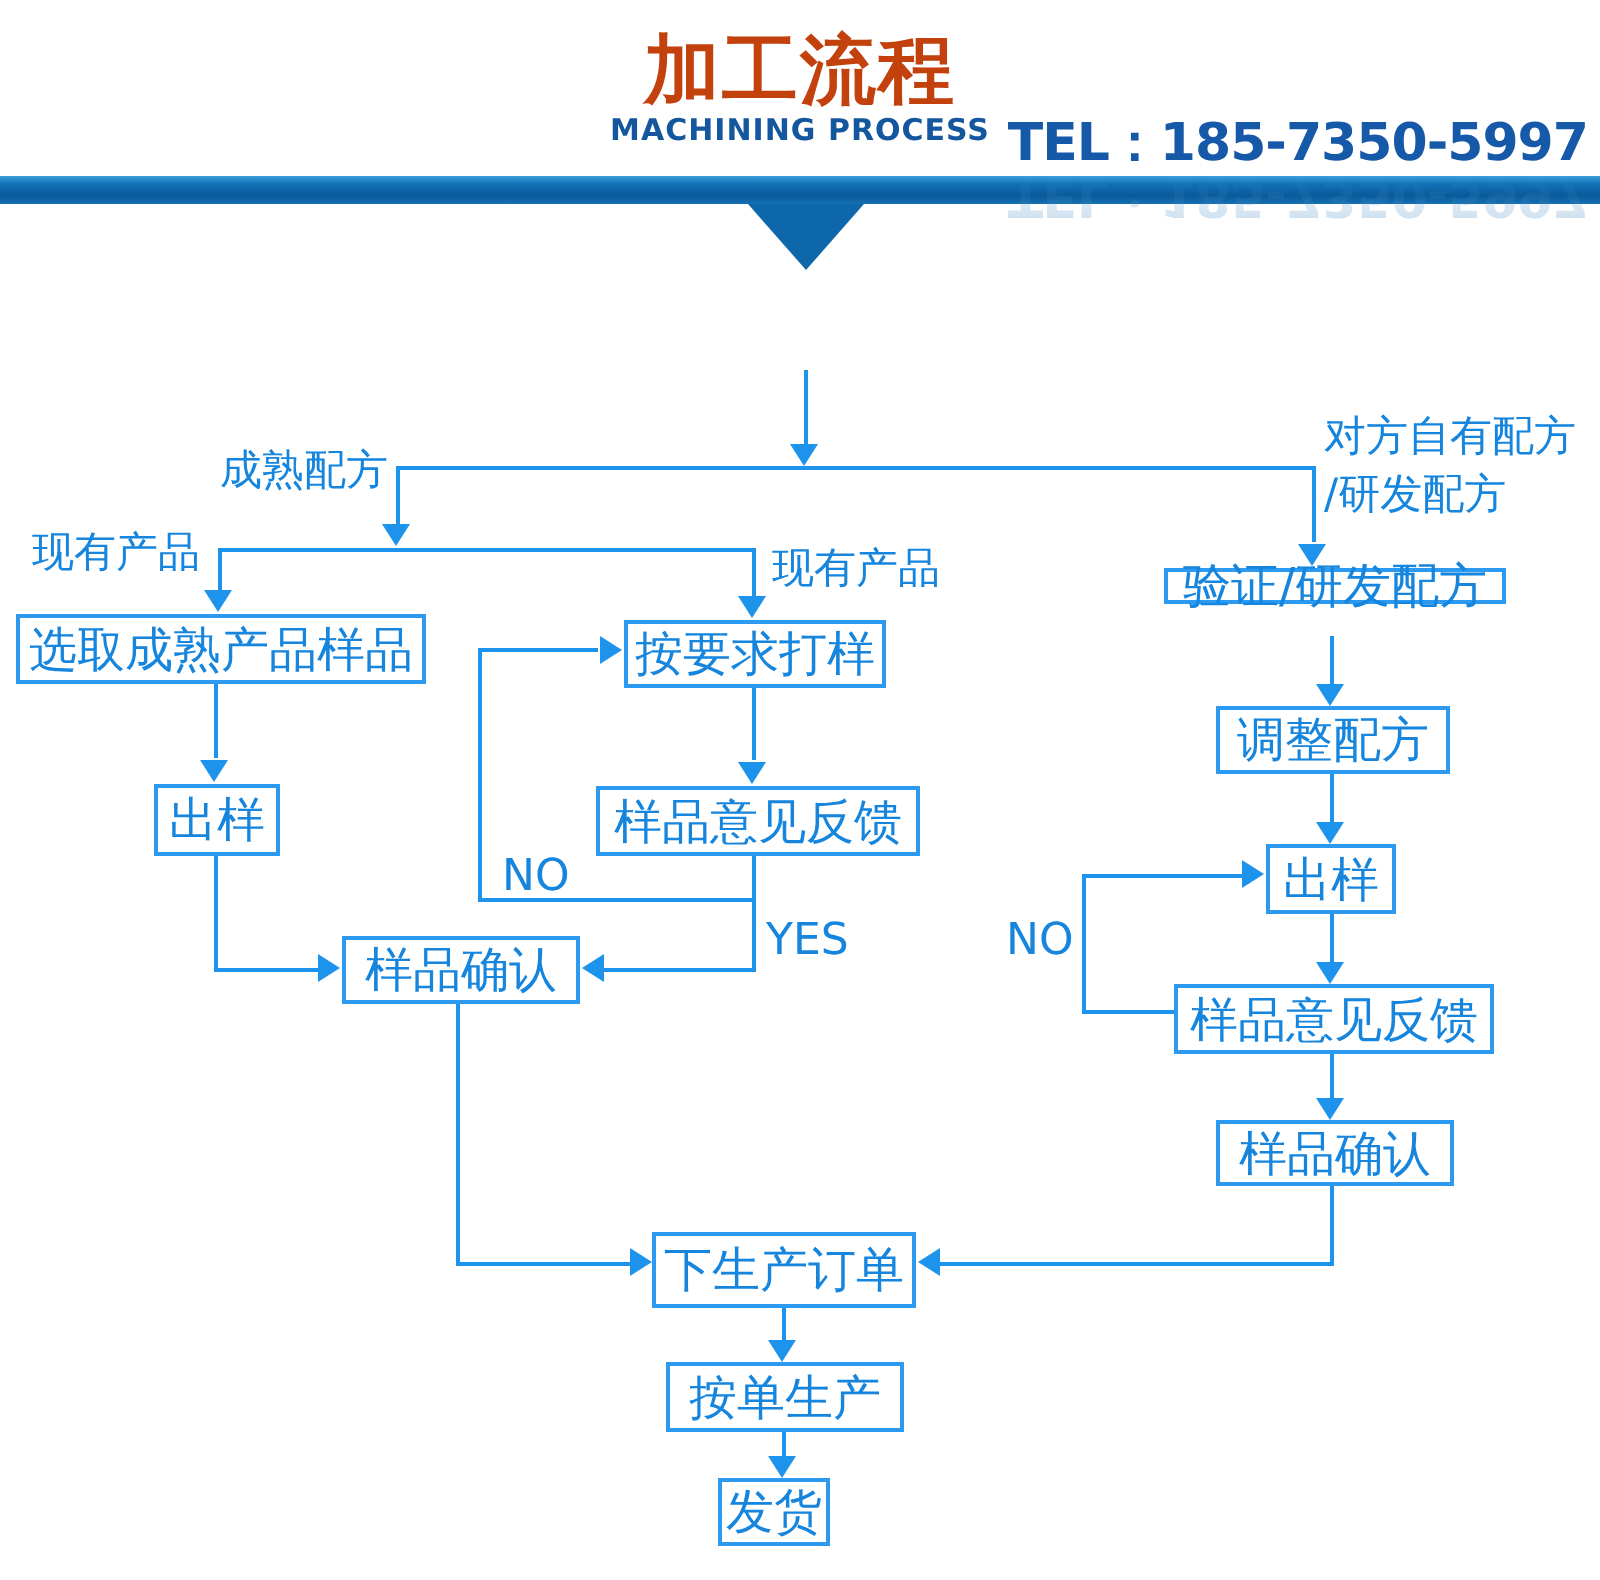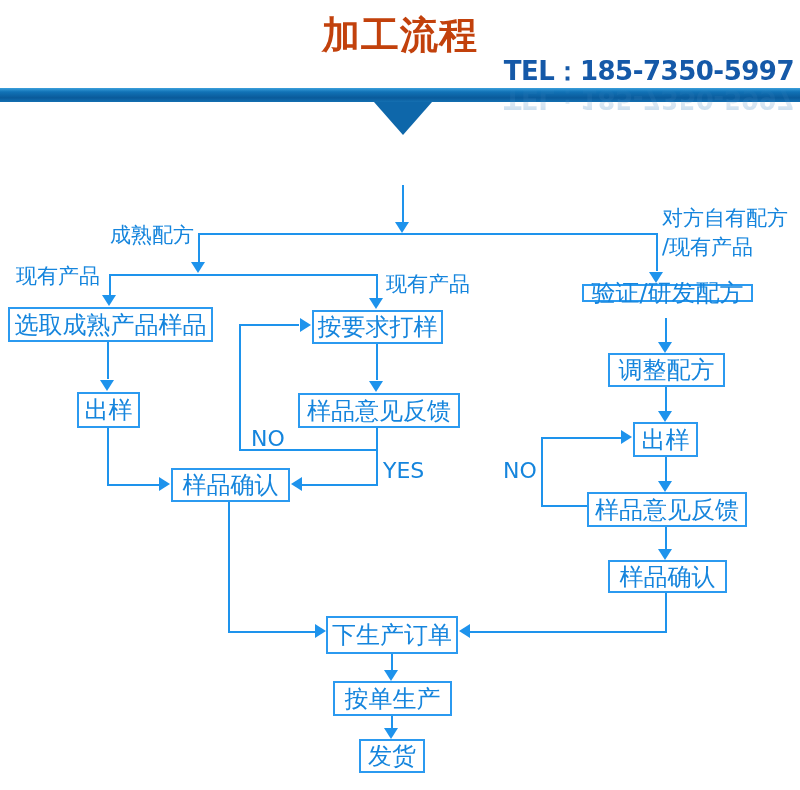--- a/index.html
+++ b/index.html
@@ -45,6 +45,7 @@
 <div class="canvas">
 
   <div class="hdr-title">加工流程</div>
+  <div class="hdr-sub">MACHINING PROCESS</div>
   <div class="hdr-tel">TEL：185-7350-5997</div>
   <div class="hdr-tel-refl">TEL：185-7350-5997</div>
   <div class="hdr-bar"></div>

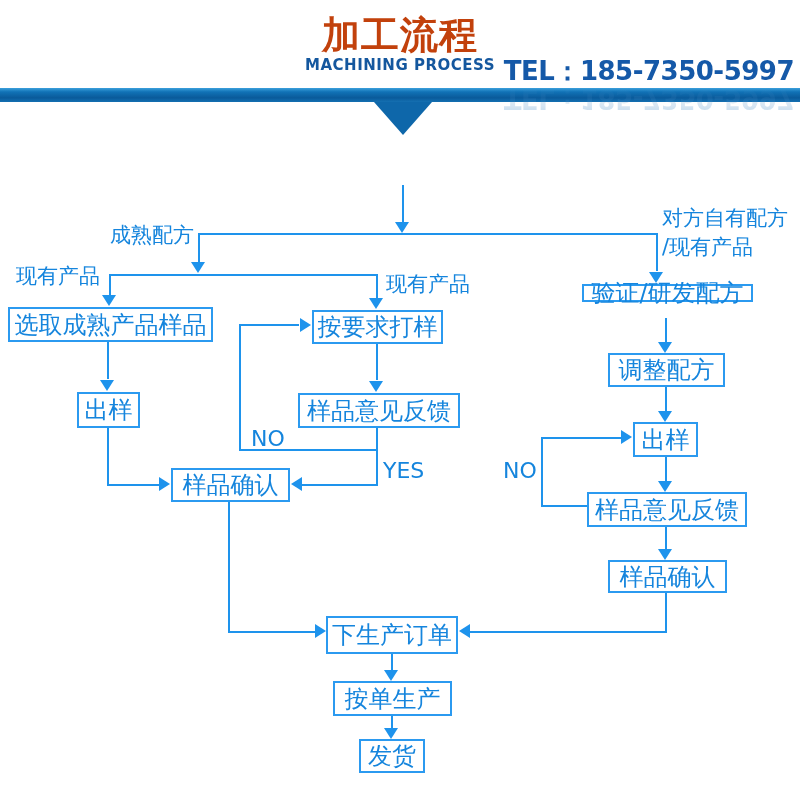--- a/index.html
+++ b/index.html
@@ -69,7 +69,7 @@
   <div class="lbl" style="left:16px;top:262px;">现有产品</div>
   <div class="lbl" style="left:386px;top:270px;">现有产品</div>
   <div class="lbl" style="left:662px;top:204px;">对方自有配方</div>
-  <div class="lbl" style="left:662px;top:233px;">/现有产品</div>
+  <div class="lbl" style="left:662px;top:233px;">/研发配方</div>
   <div class="lbl lbl-en" style="left:251px;top:426px;">NO</div>
   <div class="lbl lbl-en" style="left:383px;top:458px;">YES</div>
   <div class="lbl lbl-en" style="left:503px;top:458px;">NO</div>

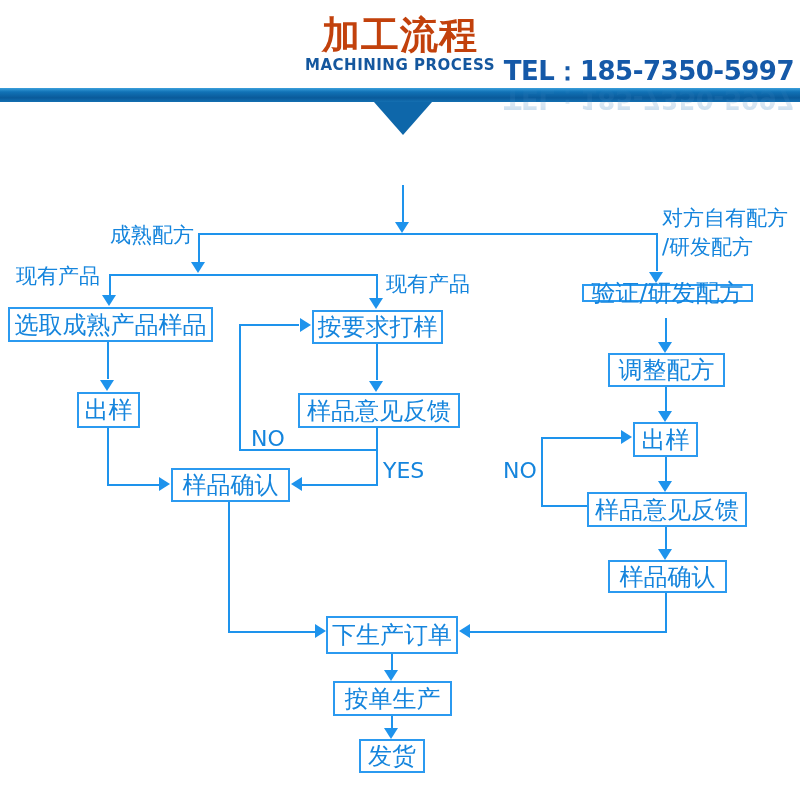--- a/index.html
+++ b/index.html
@@ -63,7 +63,7 @@
   <div class="node" style="left:608px;top:560px;width:119px;height:33px;">样品确认</div>
   <div class="node" style="left:326px;top:616px;width:132px;height:38px;">下生产订单</div>
   <div class="node" style="left:333px;top:681px;width:119px;height:35px;">按单生产</div>
-  <div class="node" style="left:359px;top:739px;width:66px;height:34px;">发货</div>
+  <div class="node" style="left:359px;top:739px;width:56px;height:34px;">发货</div>
 
   <div class="lbl" style="left:110px;top:221px;">成熟配方</div>
   <div class="lbl" style="left:16px;top:262px;">现有产品</div>

